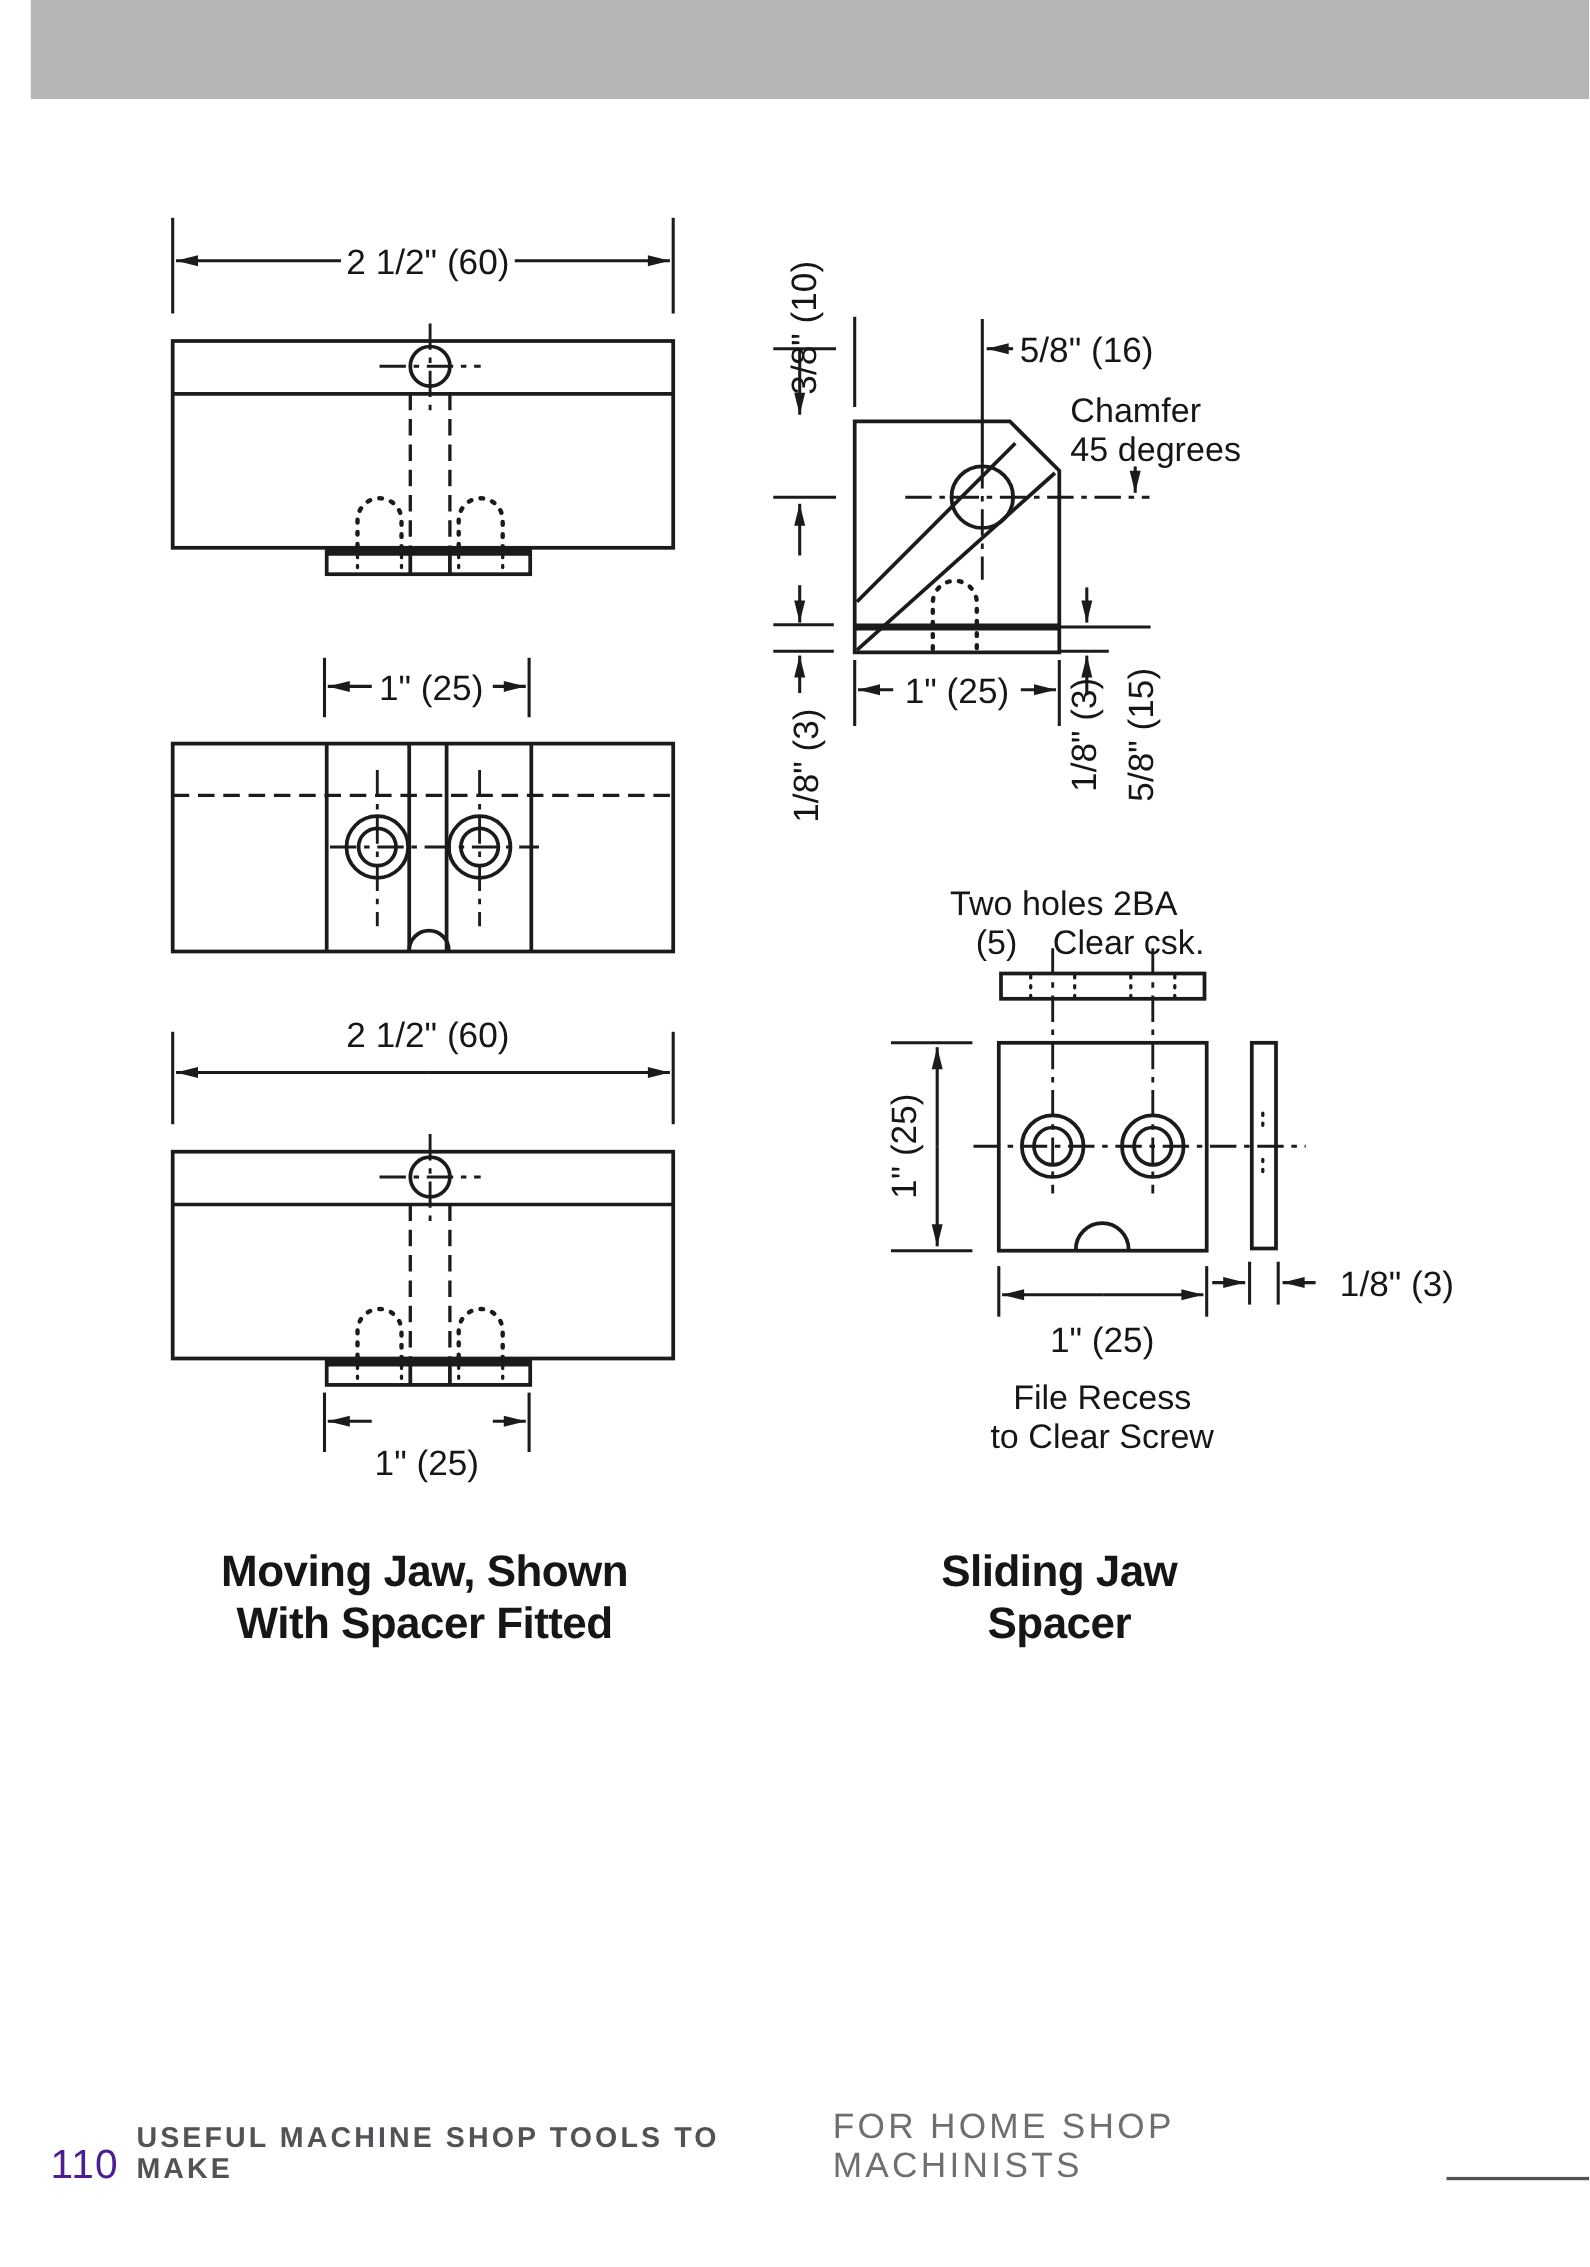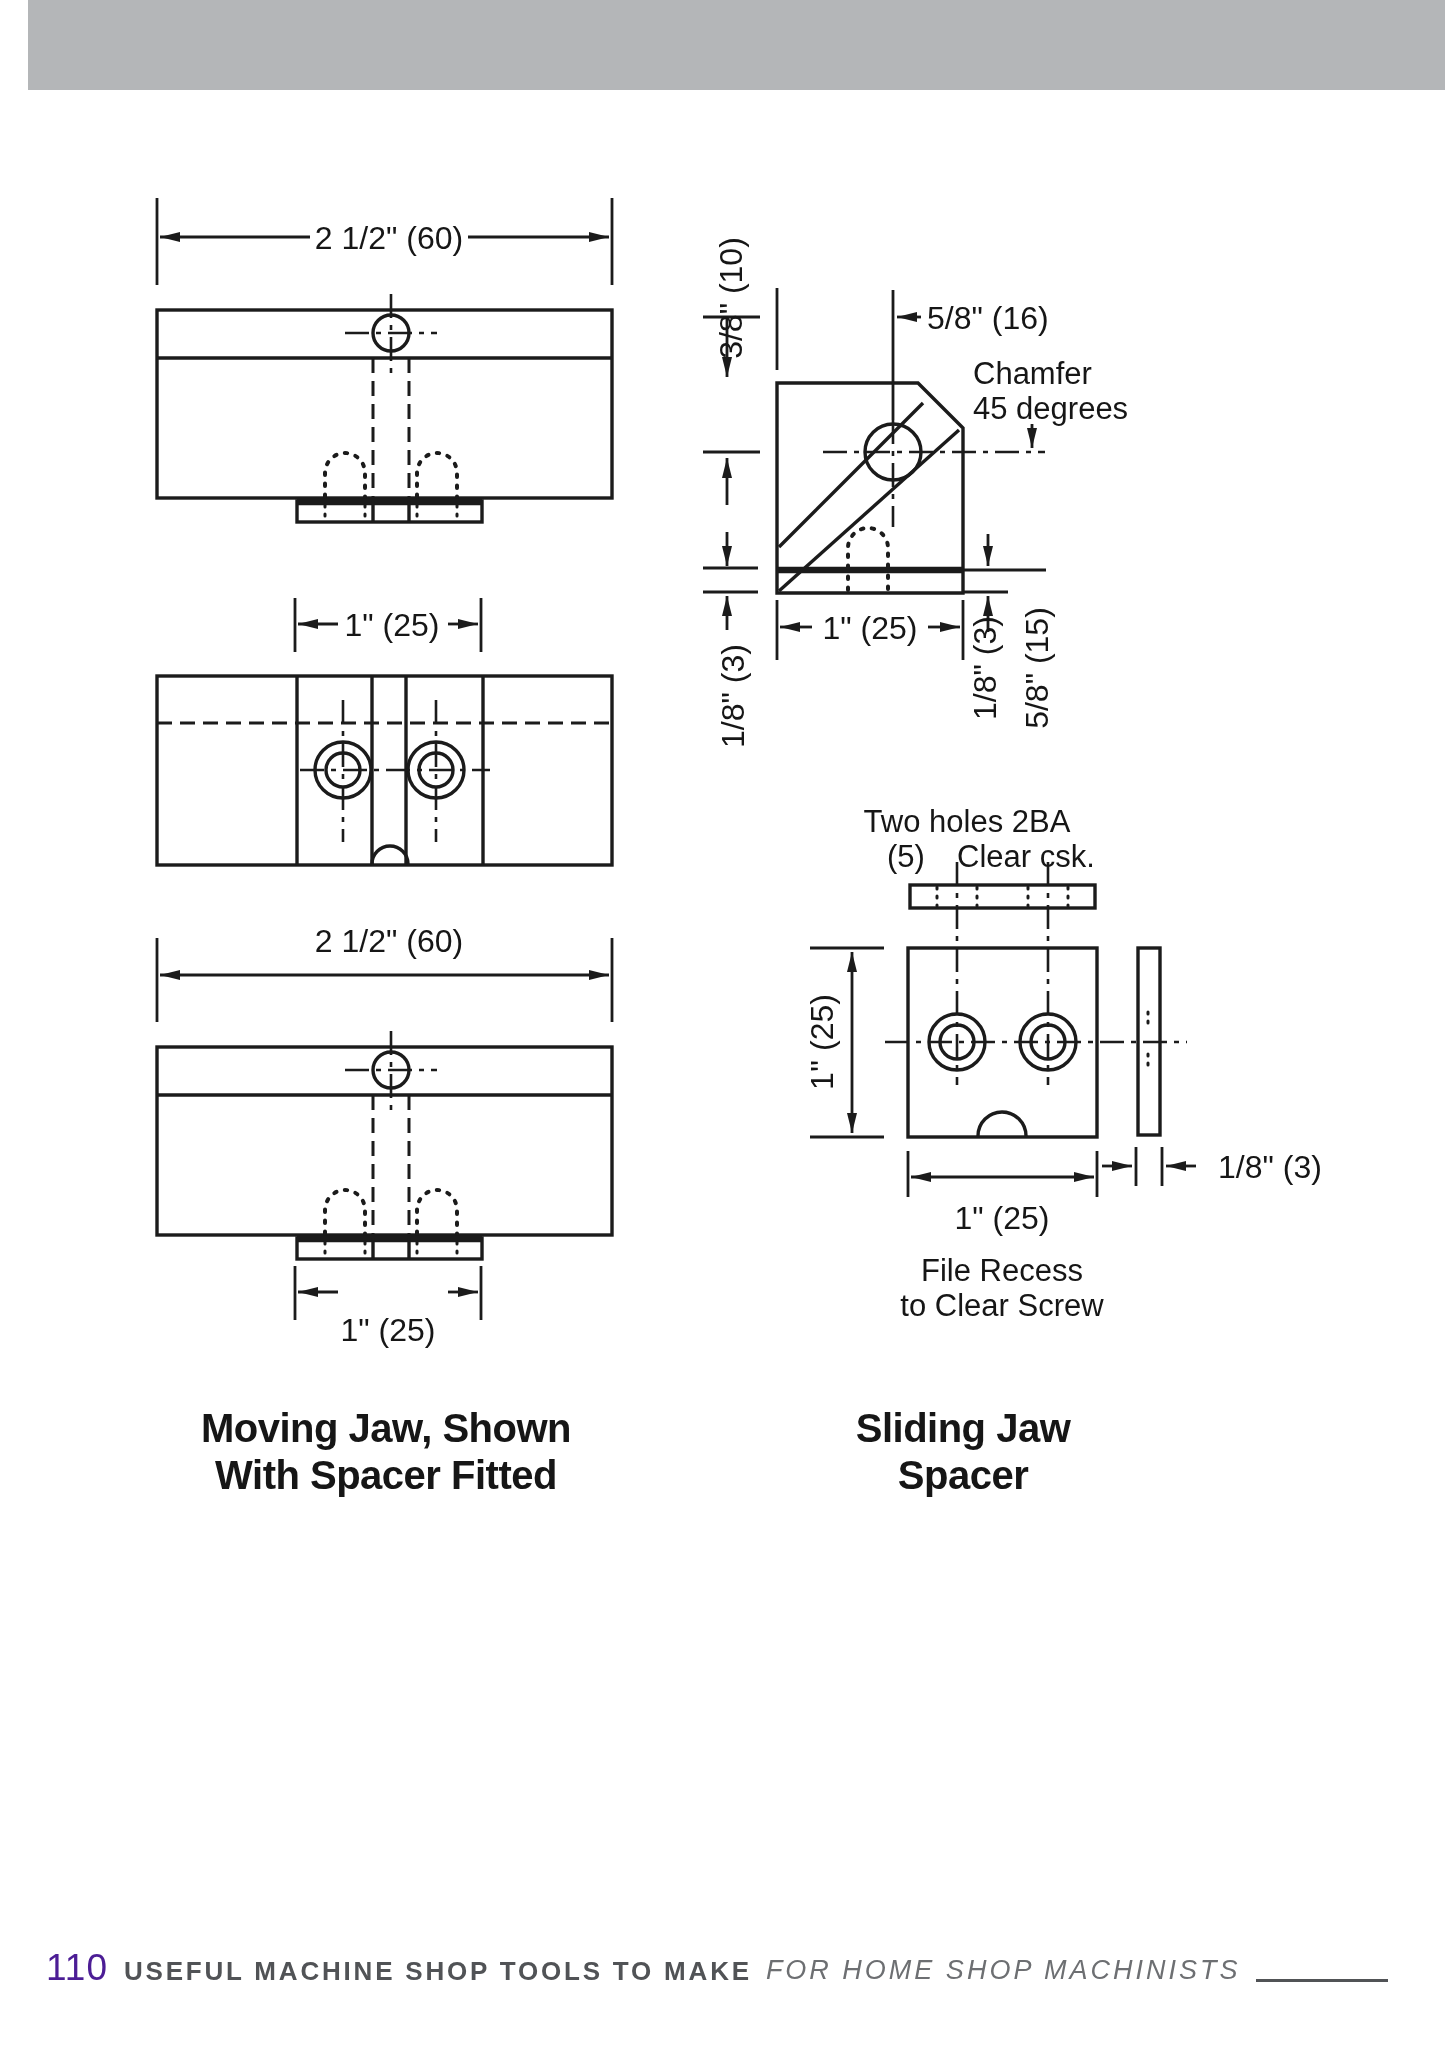--- a/index.html
+++ b/index.html
@@ -22,7 +22,7 @@
   .footer{position:absolute;left:46px;top:1942px;height:44px;display:flex;align-items:flex-end;}
   .footer .pg{font-size:37px;font-weight:400;color:#4c1d95;letter-spacing:1px;line-height:1;}
   .footer .t-bold{font-size:26px;font-weight:700;color:#515356;letter-spacing:2.8px;margin-left:16px;line-height:1.1;}
-  .footer .t-light{font-size:27px;font-weight:400;color:#6d6f72;letter-spacing:3px;margin-left:14px;line-height:1.1;font-style:italic;}
+  .footer .t-light{font-size:32px;font-weight:400;color:#6d6f72;letter-spacing:3px;margin-left:14px;line-height:1.1;}
   .footer .rule{display:inline-block;width:132px;height:3px;background:#515356;margin-left:16px;margin-bottom:4px;}
 </style>
 </head>

